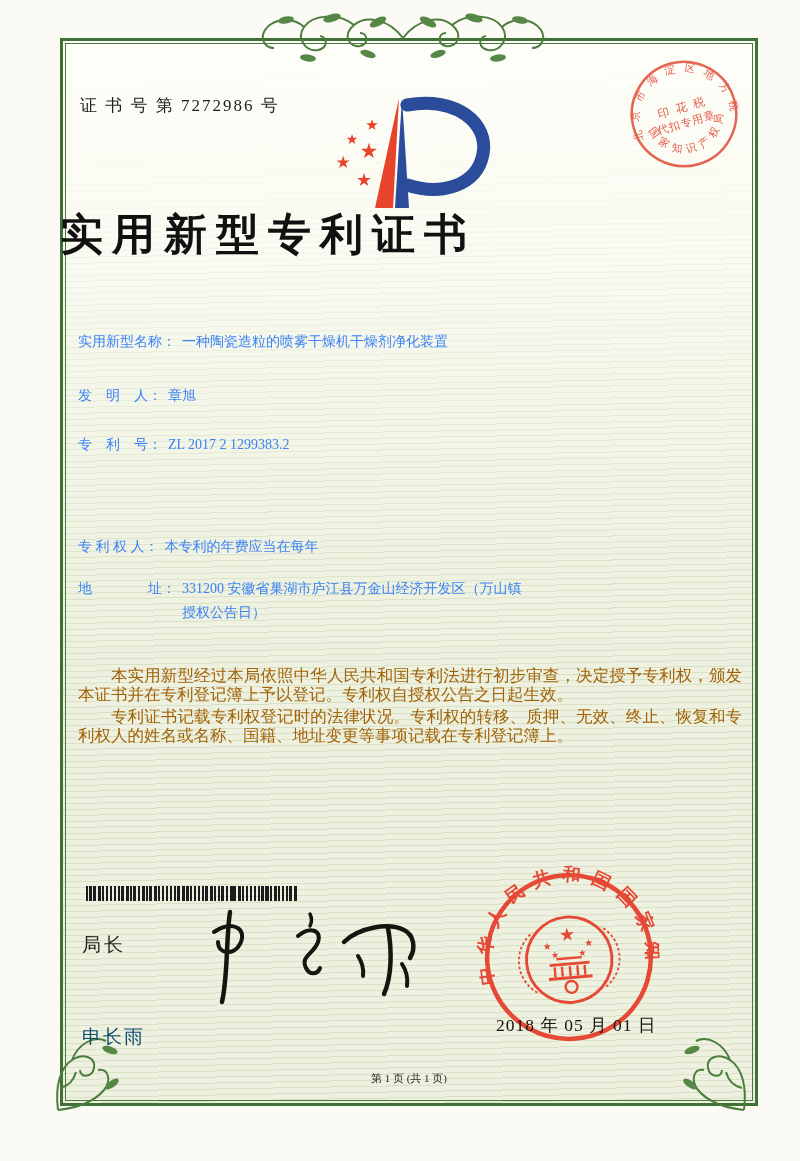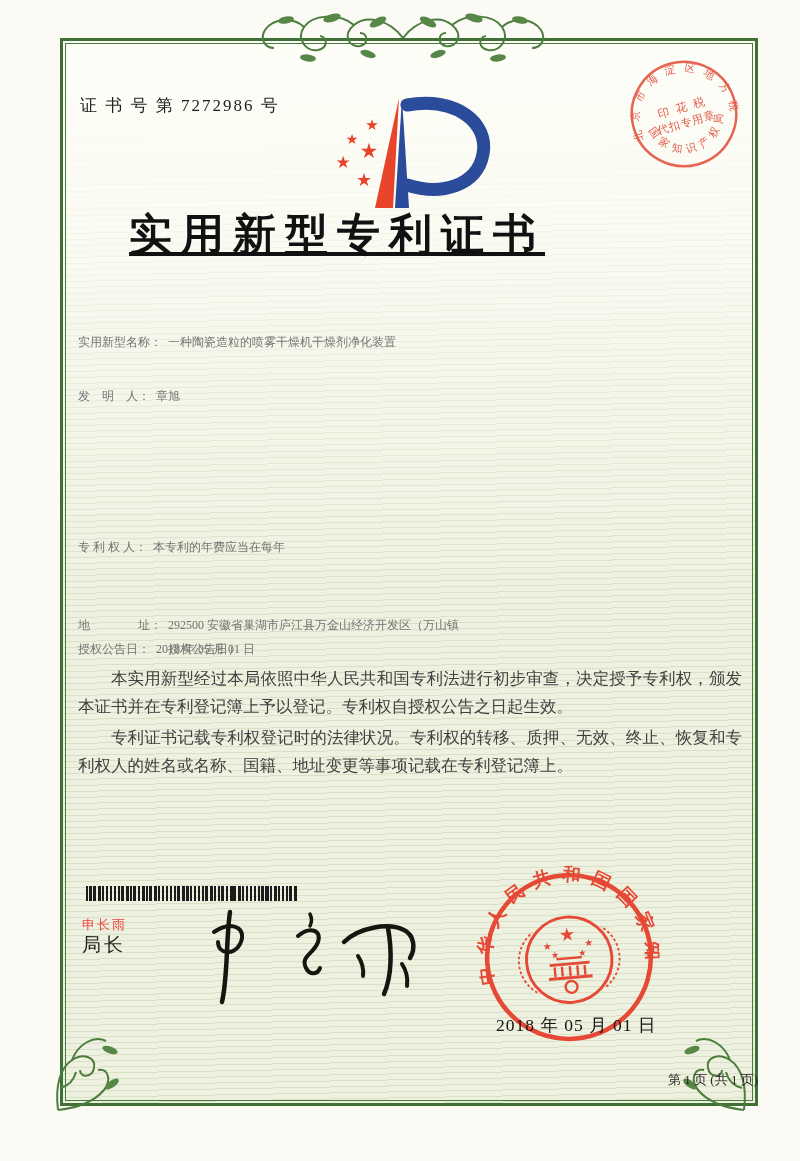--- a/index.html
+++ b/index.html
@@ -34,8 +34,8 @@
   .cert-no{position:absolute;left:80px;top:94px;font-size:17px;letter-spacing:2px;color:#1f1e1c;}
   .logo{position:absolute;left:303px;top:92px;width:212px;height:124px;}
   .title{
-    position:absolute;left:60px;top:206px;width:554px;text-align:center;
-    font-size:43px;font-weight:700;letter-spacing:9px;color:#111;text-decoration:underline;
+    position:absolute;left:60px;top:206px;width:554px;
+    font-size:43px;font-weight:700;letter-spacing:9px;color:#111;
   }
 
   

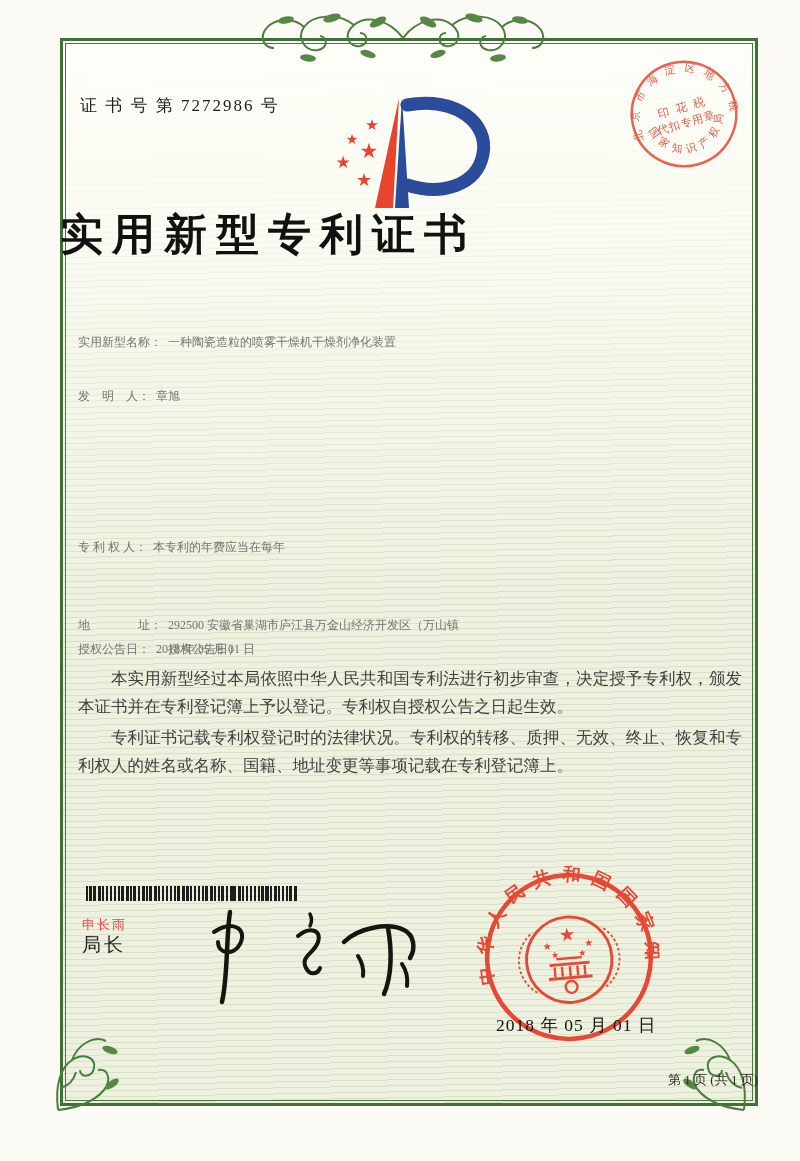--- a/index.html
+++ b/index.html
@@ -39,7 +39,7 @@
   }
 
   
-  .frow{position:absolute;left:78px;font-size:12px;line-height:24px;color:#737373;white-space:nowrap;}
+  .frow{position:absolute;left:78px;font-size:14px;line-height:24px;color:#3b82f6;white-space:nowrap;}
   .flabel{display:inline-block;}
   .fvalue{margin-left:6px;}
   .stack{display:inline-flex;flex-direction:column;vertical-align:top;white-space:normal;}

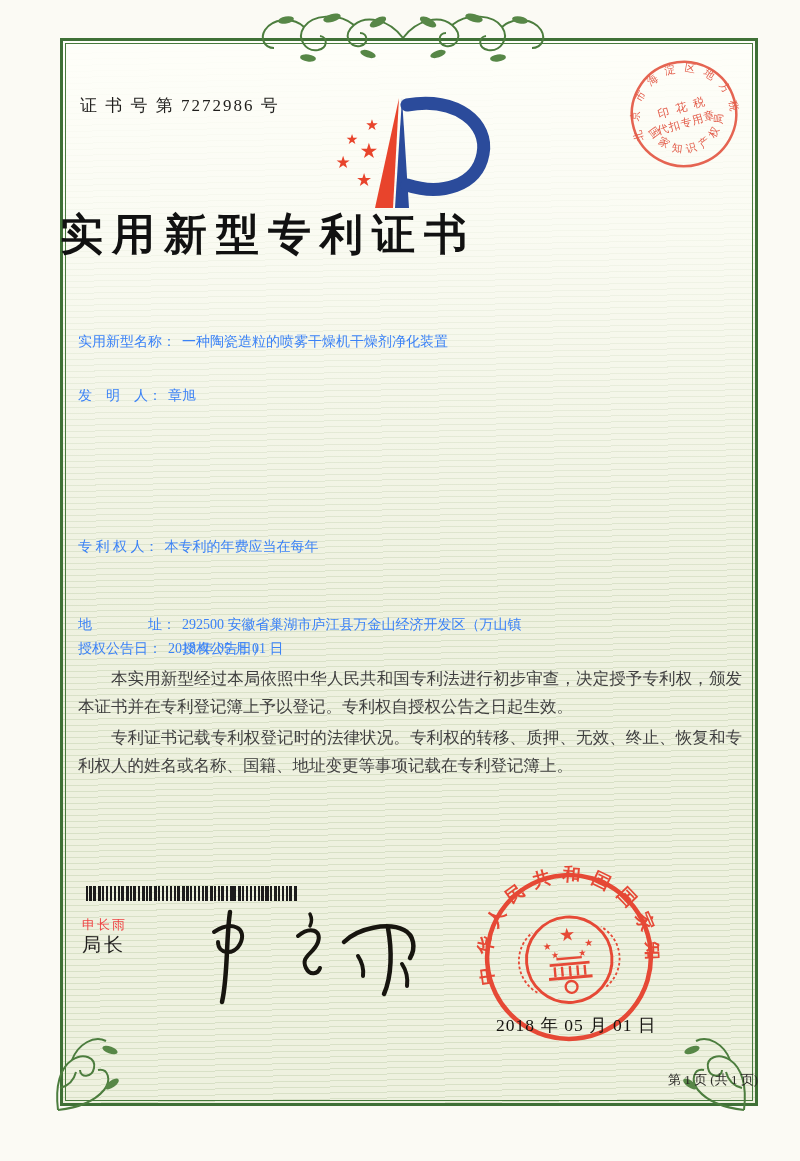--- a/index.html
+++ b/index.html
@@ -163,6 +163,9 @@
   </div>
   <div class="frow r2">
     <span class="flabel">发　明　人：</span><span class="fvalue">章旭</span>
+  </div>
+  <div class="frow r3">
+    <span class="flabel">专　利　号：</span><span class="fvalue">ZL 2017 2 1299383.2</span>
   </div>
   <div class="frow r5">
     <span class="flabel">专 利 权 人：</span><span class="fvalue">本专利的年费应当在每年</span>

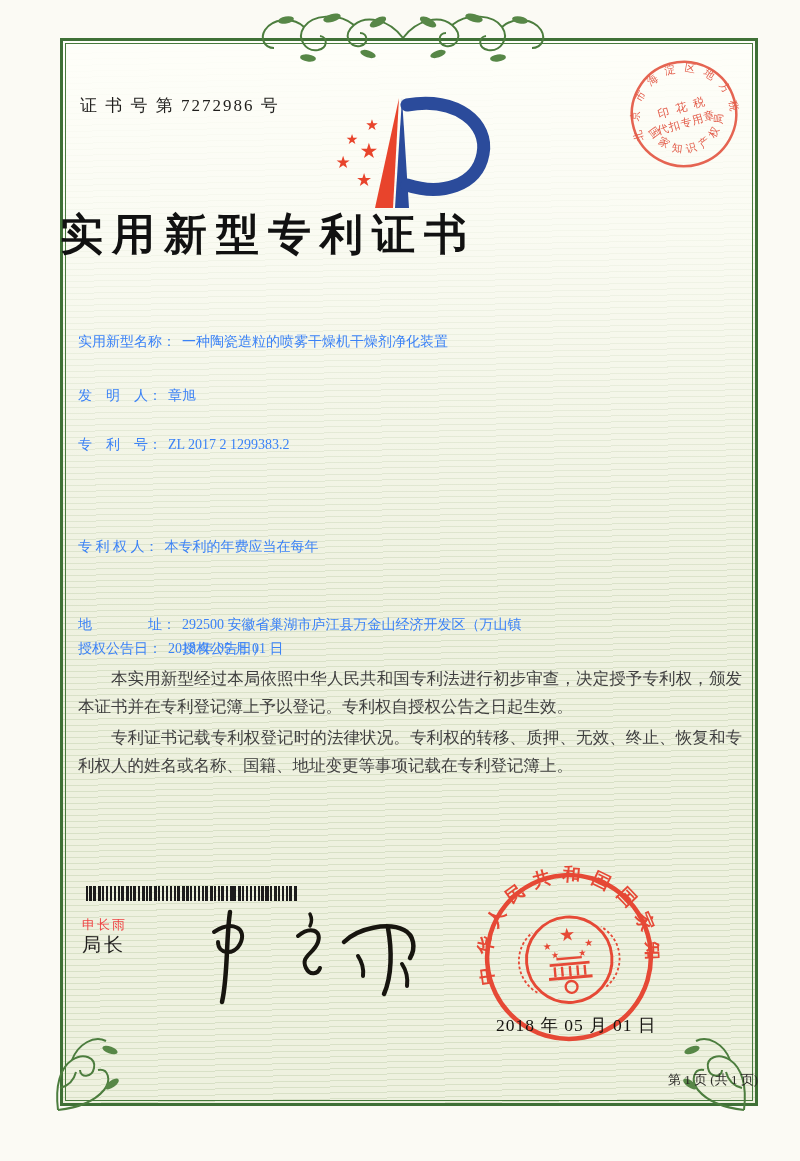--- a/index.html
+++ b/index.html
@@ -43,7 +43,7 @@
   .flabel{display:inline-block;}
   .fvalue{margin-left:6px;}
   .stack{display:inline-flex;flex-direction:column;vertical-align:top;white-space:normal;}
-  .r1{top:330px}.r2{top:384px}.r3{top:433px}.r4{top:485px}.r5{top:535px}.r6{top:613px}
+  .r1{top:330px}.r2{top:384px}.r3{top:433px}.r4{top:485px}.r5{top:535px}.r6{top:577px}
   .grant-left{top:637px;left:78px}
   .grant-right{top:637px;left:452px}
 

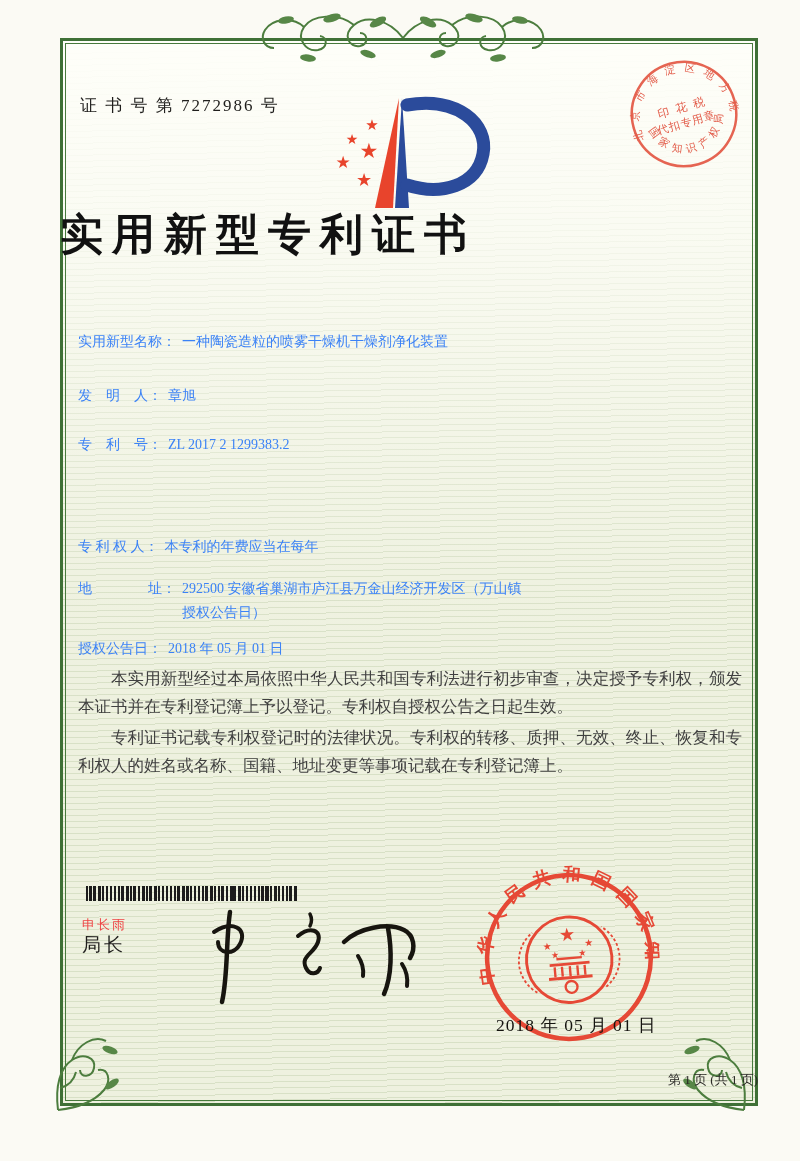--- a/index.html
+++ b/index.html
@@ -172,7 +172,7 @@
   </div>
   <div class="frow r6">
     <span class="flabel">地　　　　址：</span><span class="fvalue stack">
-        <span>292500 安徽省巢湖市庐江县万金山经济开发区（万山镇</span>
+        <span>331200 安徽省巢湖市庐江县万金山经济开发区（万山镇</span>
         <span>授权公告日）</span>
       </span>
   </div>

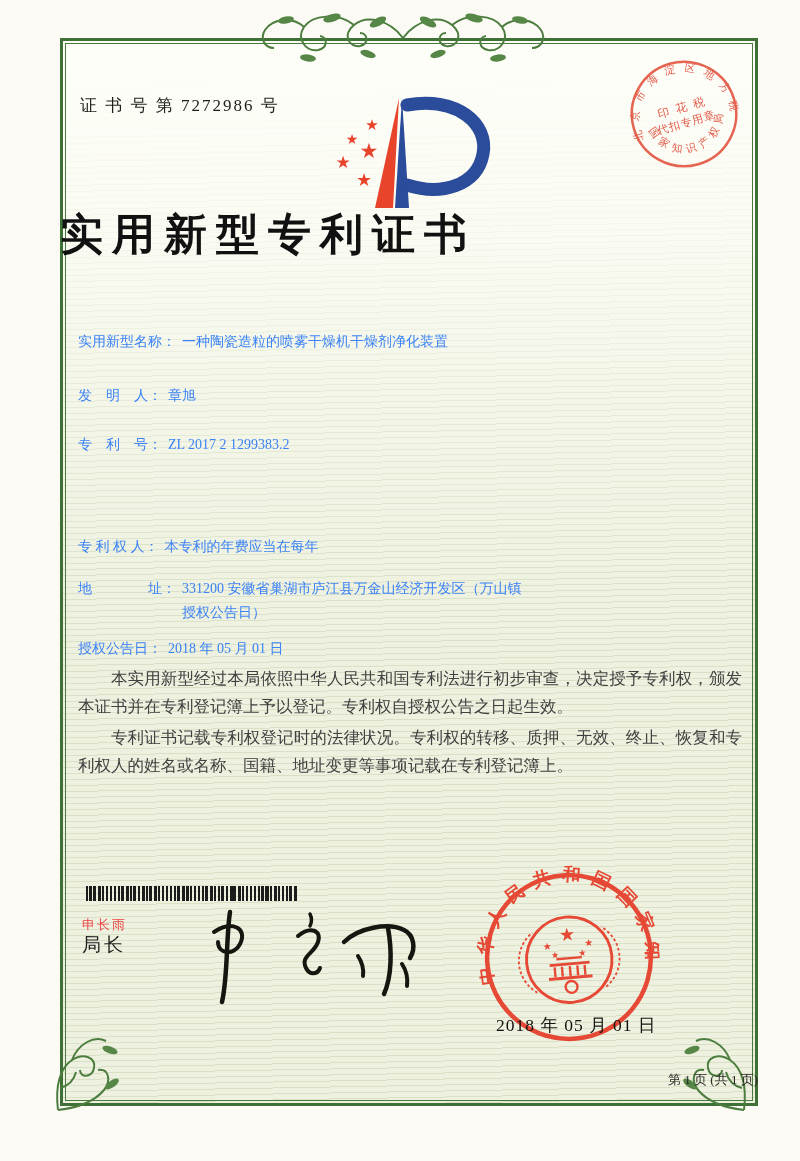--- a/index.html
+++ b/index.html
@@ -177,9 +177,6 @@
       </span>
   </div>
 
-  <div class="frow grant-left">
-    <span class="flabel">授权公告日：</span><span class="fvalue">2018 年 05 月 01 日</span>
-  </div>
 
   <div class="body-text">
     <p>本实用新型经过本局依照中华人民共和国专利法进行初步审查，决定授予专利权，颁发本证书并在专利登记簿上予以登记。专利权自授权公告之日起生效。</p>

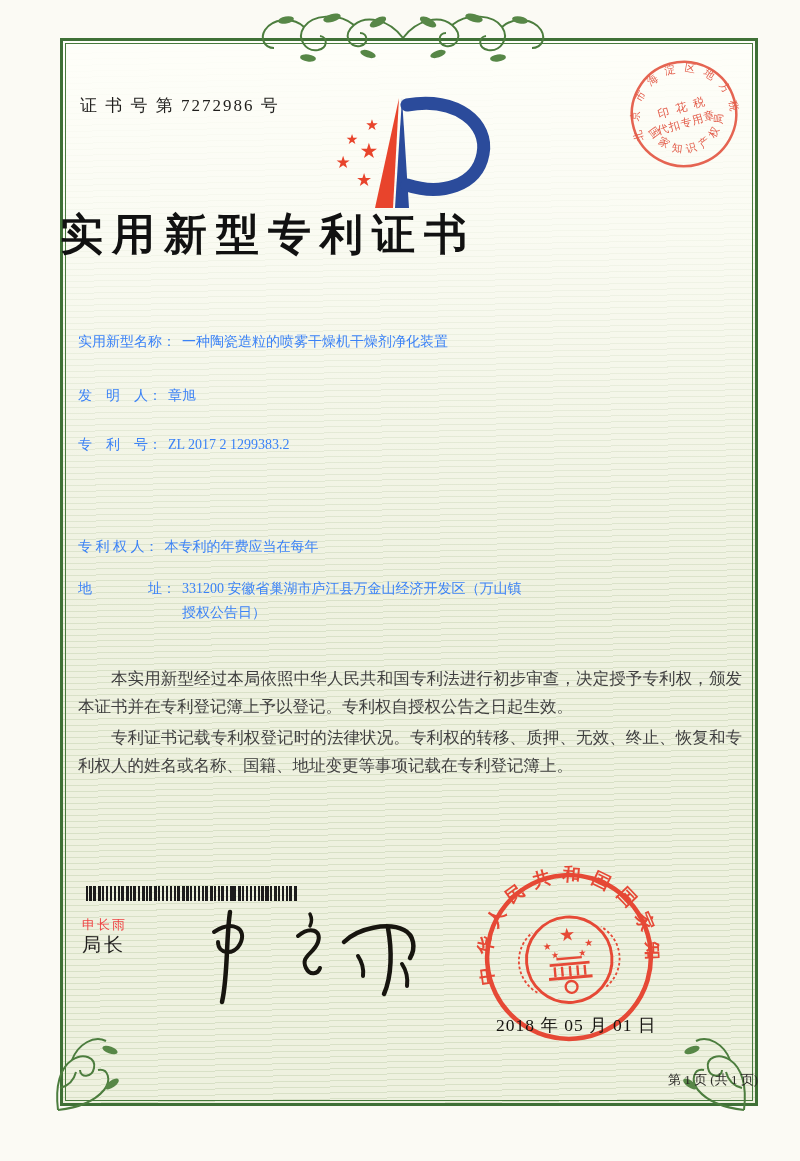--- a/index.html
+++ b/index.html
@@ -50,7 +50,7 @@
   
   .body-text{
     position:absolute;left:78px;top:666px;width:664px;
-    font-size:16.5px;line-height:28px;text-align:justify;color:#404040;font-family:Liberation Mono, monospace;
+    font-size:16.5px;line-height:19px;text-align:justify;color:#a16207;
   }
   .body-text p{margin:0 0 3px 0;text-indent:2em;}
 

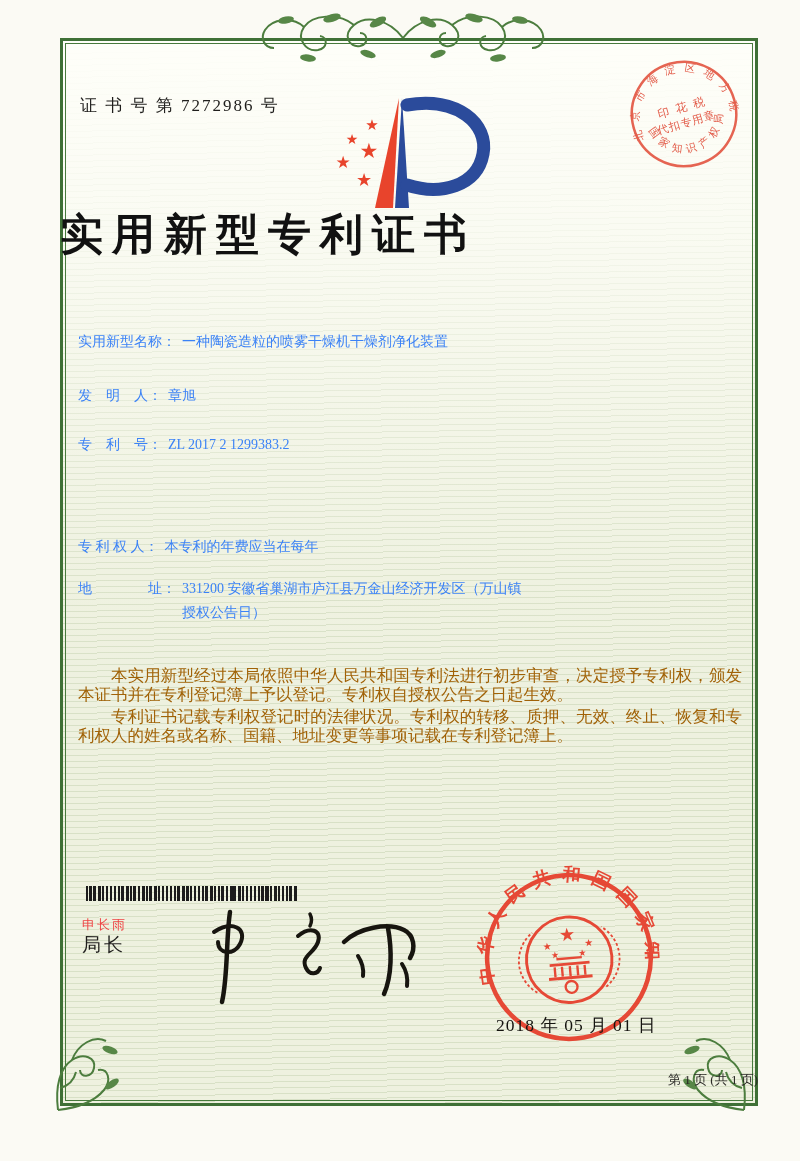--- a/index.html
+++ b/index.html
@@ -65,7 +65,7 @@
 
   
   .director-title{position:absolute;left:82px;top:932px;font-size:19px;letter-spacing:3px;color:#1f1e1c;}
-  .director-name{position:absolute;left:82px;top:916px;font-size:13px;letter-spacing:2px;color:#ef4444;}
+  .director-name{position:absolute;left:82px;top:1024px;font-size:19px;letter-spacing:2px;color:#0c4a6e;}
   .signature{position:absolute;left:192px;top:898px;width:236px;height:118px;z-index:4;}
   .signature path{stroke:#17150f;fill:none;stroke-linecap:round;}
 

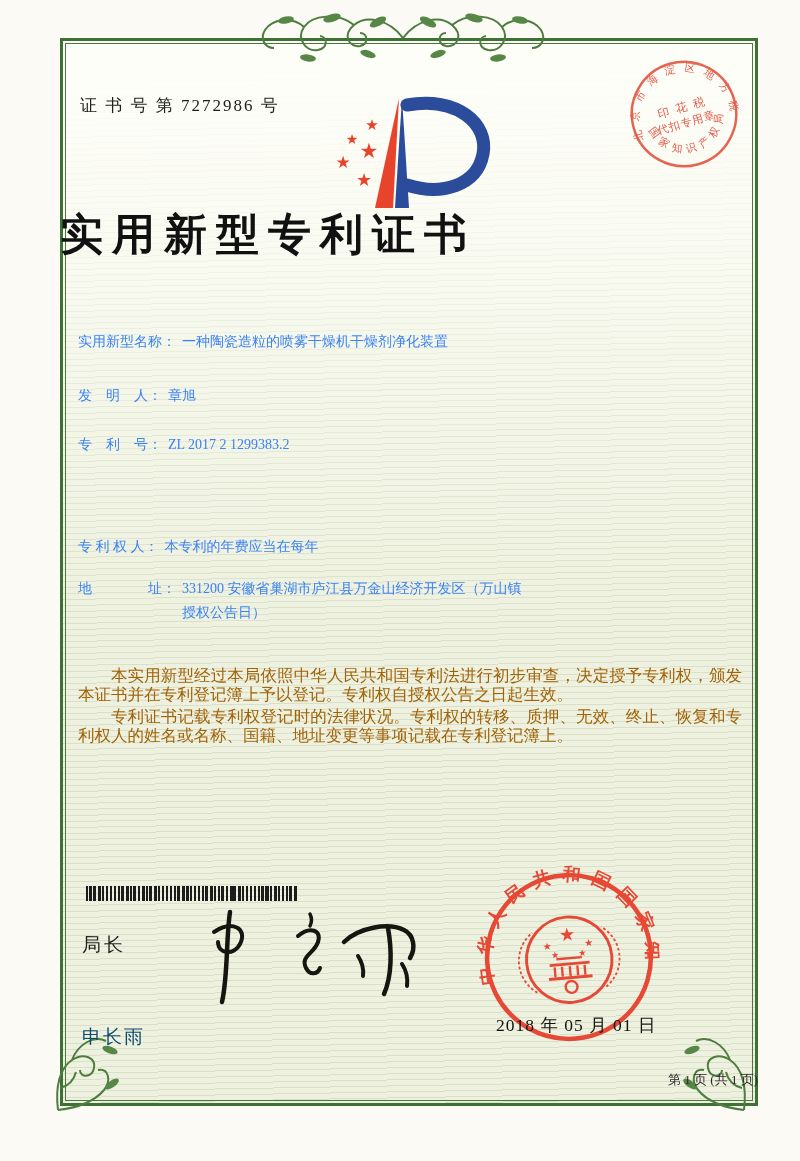--- a/index.html
+++ b/index.html
@@ -75,7 +75,7 @@
   .seal-date{position:absolute;left:496px;top:1013px;font-size:17.5px;letter-spacing:1px;color:#14130f;z-index:5;}
 
   
-  .page-footer{position:absolute;left:60px;top:1071px;width:698px;text-align:right;font-size:13px;color:#2a2926;}
+  .page-footer{position:absolute;left:60px;top:1071px;width:698px;text-align:center;font-size:11px;color:#2a2926;}
 </style>
 </head>
 <body>

